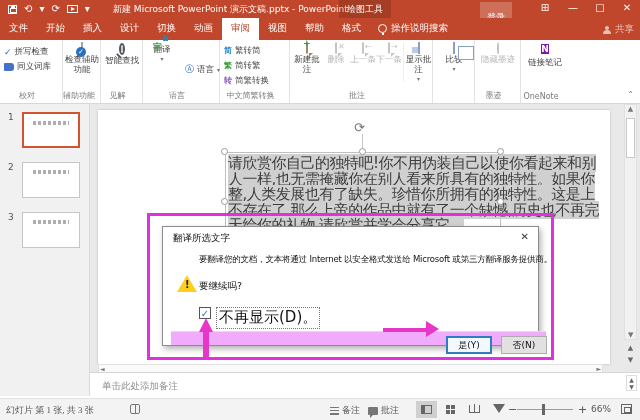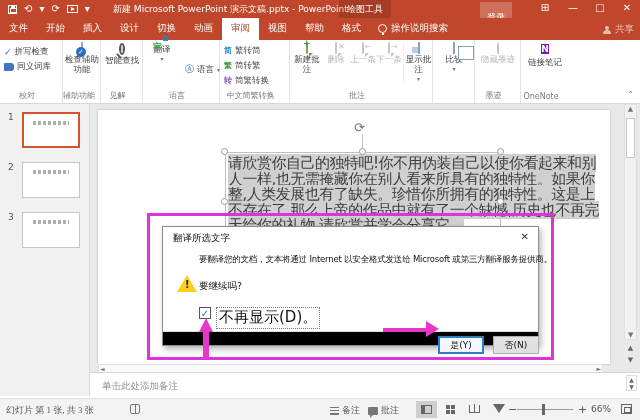--- a/index.html
+++ b/index.html
@@ -111,7 +111,7 @@
   .dlg-q { position:absolute; left:36px; top:53px; }
   .dlg-chk { position:absolute; left:36px; top:80px; width:12px; height:12px; border:1px solid #555; background:#fff; color:#2b79c2; font-size:10px; line-height:11px; text-align:center; font-weight:bold; }
   .dlg-chklbl { position:absolute; left:53px; top:80px; border:1px dotted #777; padding:0 2px 1px; font-size:15px; }
-  .dlg-footer { position:absolute; left:0; bottom:0; width:100%; height:14px; background:#000000; border-top:1px solid #dfdfdf; }
+  .dlg-footer { position:absolute; left:8px; bottom:0; width:100%; height:14px; background:#f0abfc; border-top:1px solid #dfdfdf; }
   .btn { position:absolute; top:4px; width:46px; height:18px; font-size:9px; text-align:center; line-height:16px; background:#e1e1e1; border:1px solid #adadad; }
   .btn.default { background:#f2f8fd; border:2px solid #2e7fc2; line-height:14px; }
   .btn-yes { left:275px; } .btn-no { left:330px; }

